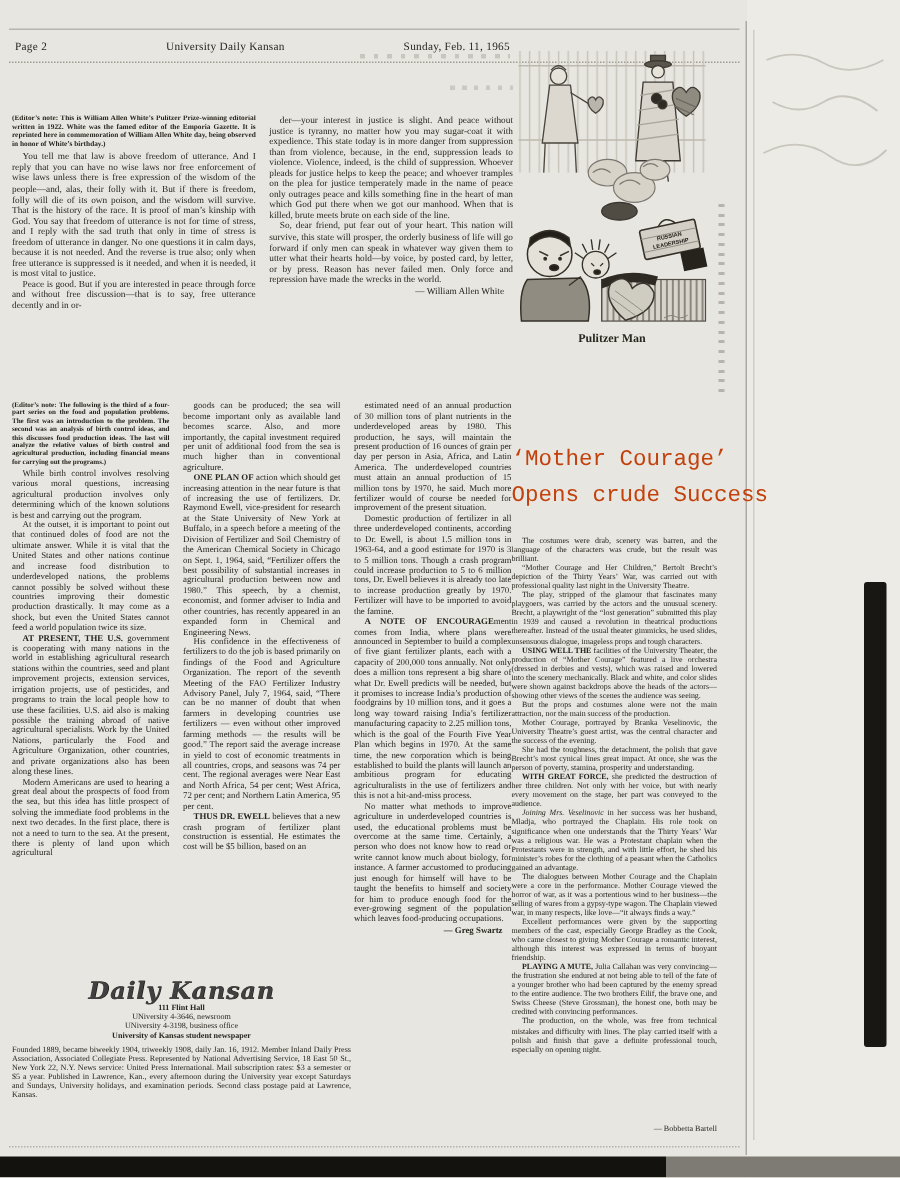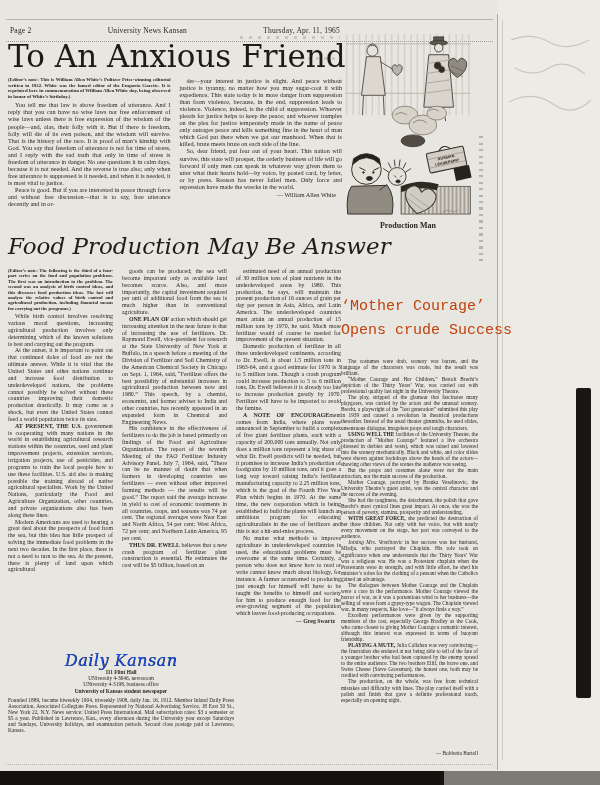--- a/index.html
+++ b/index.html
@@ -72,7 +72,7 @@
 
   <div class="hdr">
     <span>Page 2</span>
-    <span>University News Kansan</span>
+    <span>University Daily Kansan</span>
     <span>Thursday, Apr. 11, 1965</span>
   </div>
   <div class="rule rule-hdr"></div>

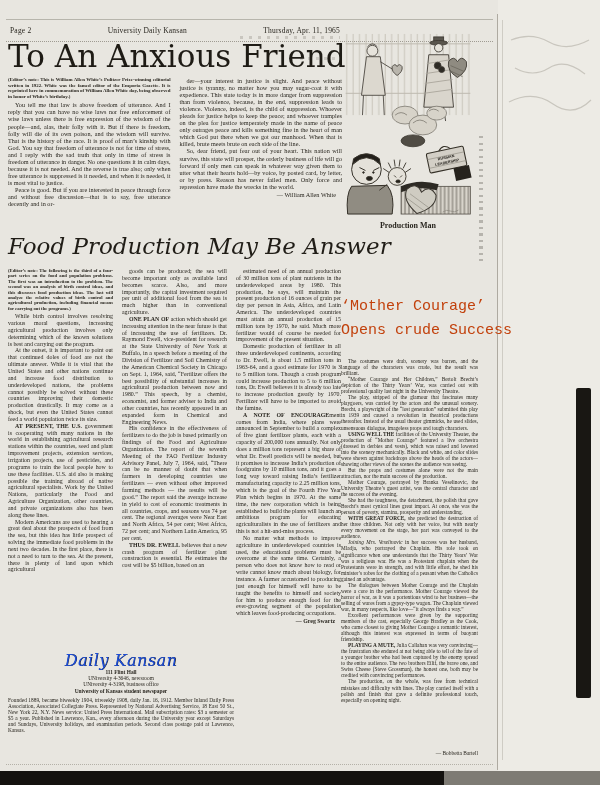--- a/index.html
+++ b/index.html
@@ -73,7 +73,7 @@
   <div class="hdr">
     <span>Page 2</span>
     <span>University Daily Kansan</span>
-    <span>Thursday, Apr. 11, 1965</span>
+    <span>Sunday, Feb. 11, 1965</span>
   </div>
   <div class="rule rule-hdr"></div>
   <div class="specks1"></div>

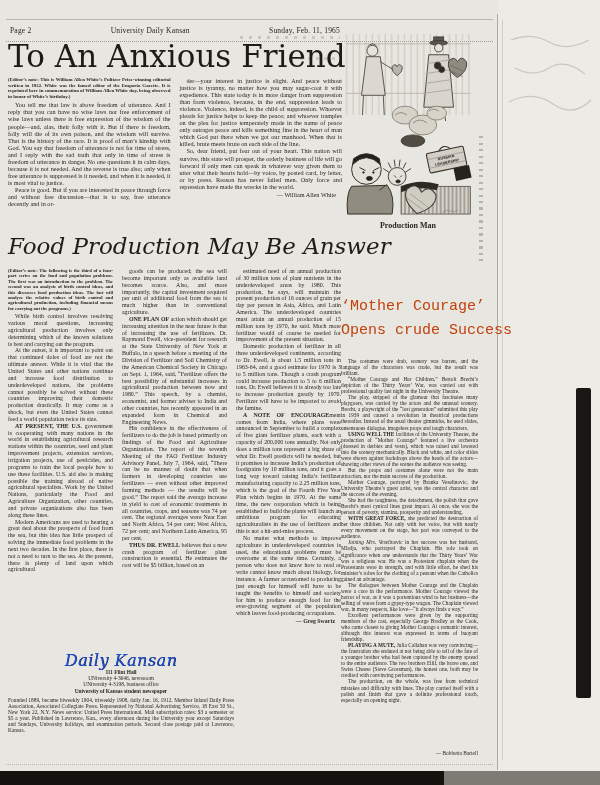--- a/index.html
+++ b/index.html
@@ -79,7 +79,6 @@
   <div class="specks1"></div>
   <div class="specks2"></div>
 
-  <h1 class="hl1">To An Anxious Friend</h1>
 
   <div class="ed-cols">
     <div class="col">

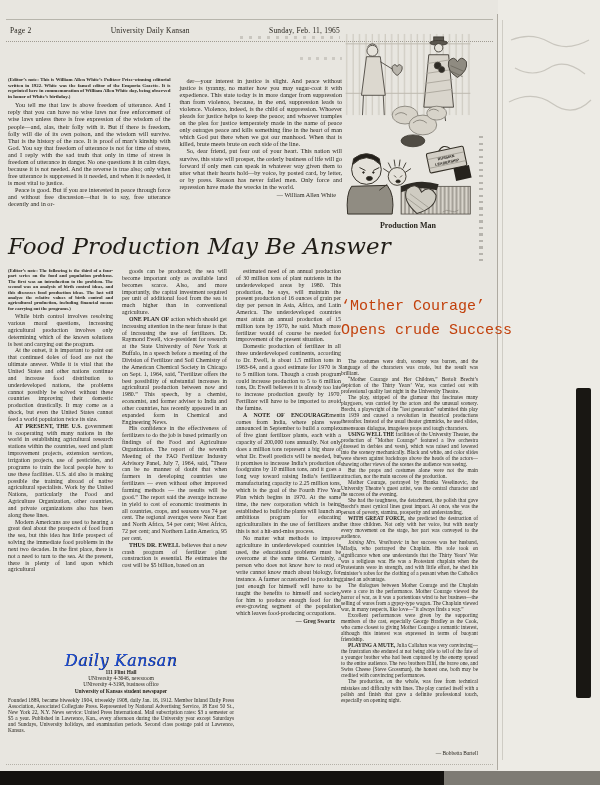--- a/index.html
+++ b/index.html
@@ -204,7 +204,7 @@
       <path d="M100 184q4-3 8-1t8-1" stroke="#8a867c" fill="none" stroke-width="0.7"></path>
     </svg>
   </div>
-  <div class="cap">Production Man</div>
+  <div class="cap">Pulitzer Man</div>
 
   <div class="mc-hl">
     <div class="mc-l">‘Mother Courage’</div>

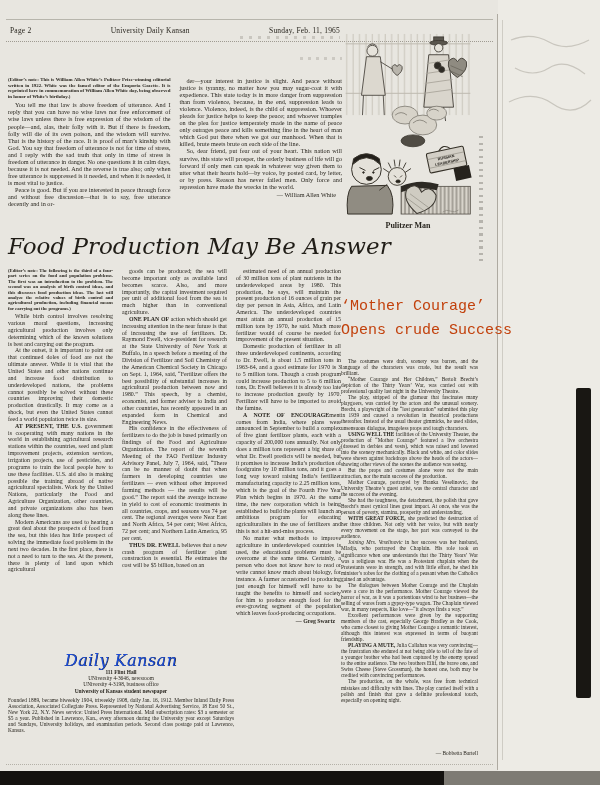--- a/index.html
+++ b/index.html
@@ -93,7 +93,6 @@
     </div>
   </div>
 
-  <h2 class="hl2">Food Production May Be Answer</h2>
 
   <div class="food-cols">
     <div class="fc">

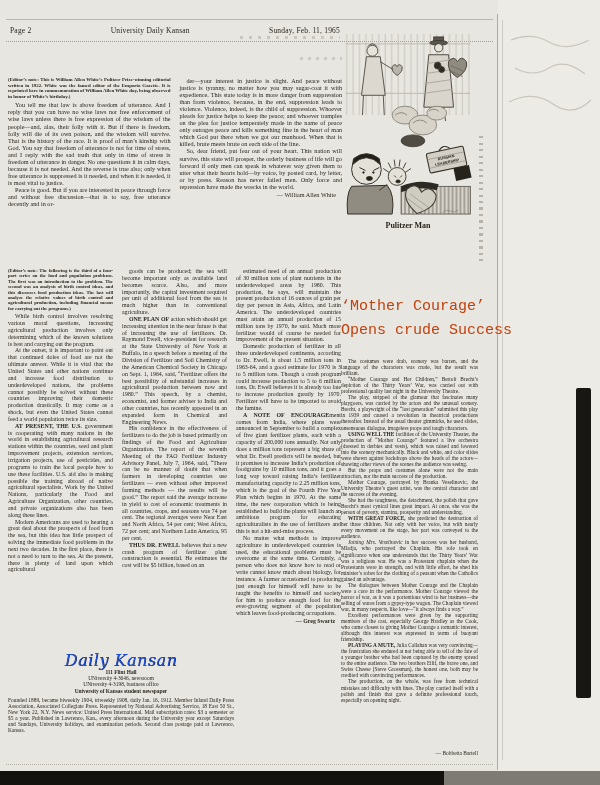--- a/index.html
+++ b/index.html
@@ -35,8 +35,8 @@
   .fc3{height:486px;}
   .fnote{font-weight:bold;font-size:4.7px;line-height:5.4px;text-align:justify;margin:0 0 2px;}
   .masthead{position:absolute;left:8px;top:652px;width:226px;}
-  .mh-logo{text-align:center;font-family:"DejaVu Serif",serif;font-weight:400;font-style:italic;
-       font-size:16px;line-height:17px;letter-spacing:.5px;color:#1d4ed8;
+  .mh-logo{text-align:center;font-family:"DejaVu Serif",serif;font-weight:700;font-style:italic;
+       font-size:16px;line-height:17px;letter-spacing:.5px;color:#404040;
        text-shadow:.4px 0 0 #17140f;}
   .mh-line{text-align:center;font-size:5.4px;line-height:6.2px;}
   .mh-b{font-weight:bold;}

